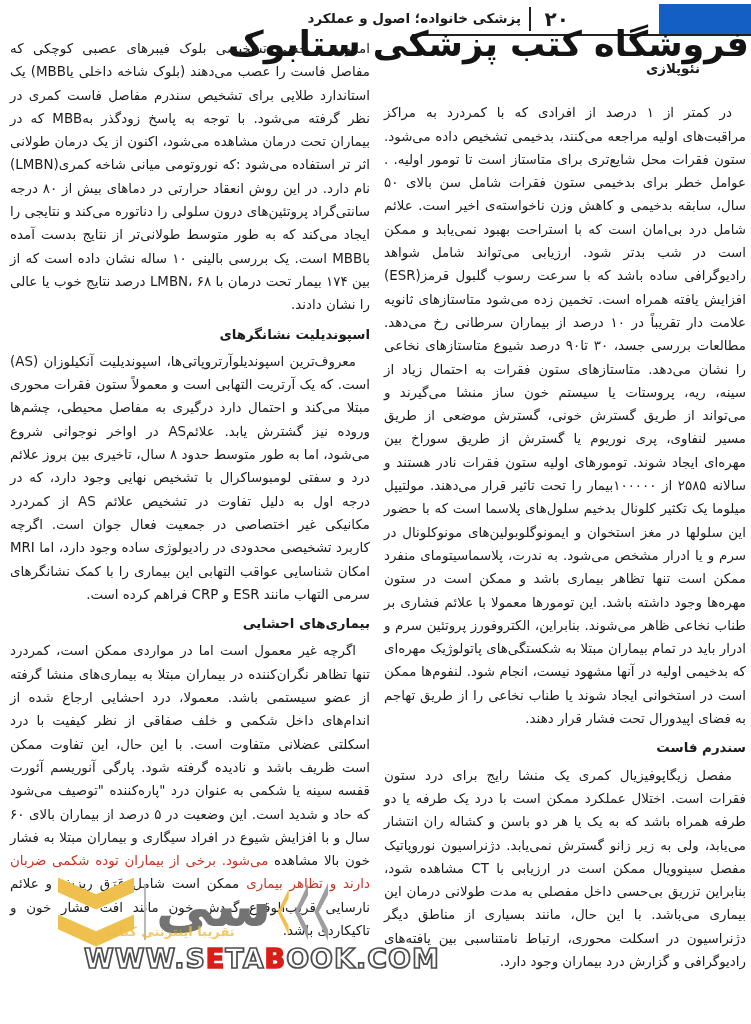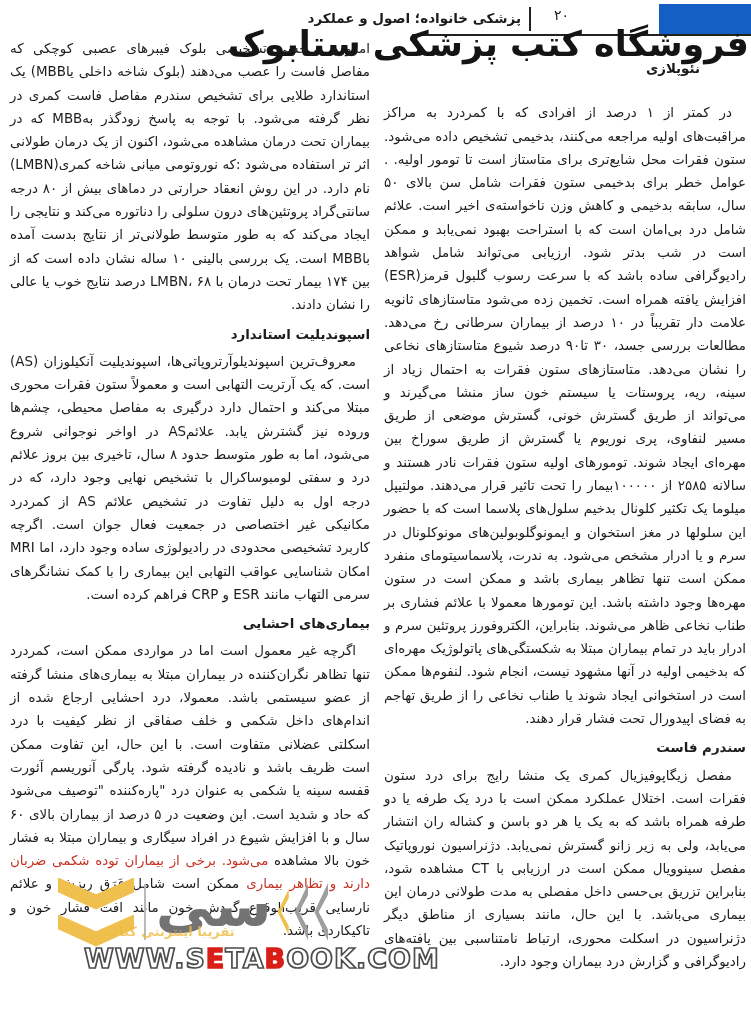--- a/index.html
+++ b/index.html
@@ -13,7 +13,7 @@
 
   
   .blue-box { position:absolute; top:4px; right:0; width:92px; height:30px; background:#145fc4; }
-  .page-num { position:absolute; top:7px; right:182px; font-size:14px; font-weight:normal; }
+  .page-num { position:absolute; top:7px; right:182px; font-size:20px; font-weight:bold; }
   .header-divider { position:absolute; top:7px; right:220px; width:2px; height:24px; background:#222; }
   .header-title { position:absolute; top:10px; right:230px; font-size:13.5px; font-weight:bold; white-space:nowrap; }
   .header-rule { position:absolute; top:34px; left:412px; right:0; height:2px; background:#222; }

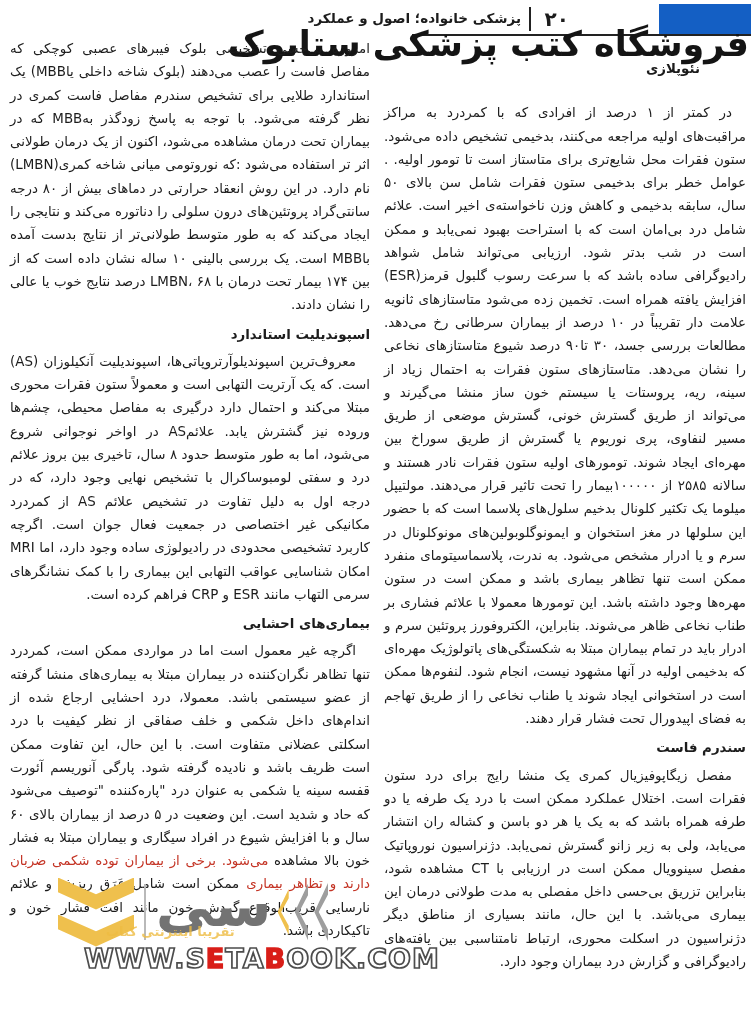--- a/index.html
+++ b/index.html
@@ -80,7 +80,7 @@
 
   <div class="col col-left">
     <p class="no-indent">امروزه بی‌حسی تشخیصی بلوک فیبرهای عصبی کوچکی که مفاصل فاست را عصب می‌دهند (بلوک شاخه داخلی یاMBB) یک استاندارد طلایی برای تشخیص سندرم مفاصل فاست کمری در نظر گرفته می‌شود. با توجه به پاسخ زودگذر بهMBB که در بیماران تحت درمان مشاهده می‌شود، اکنون از یک درمان طولانی اثر تر استفاده می‌شود :که نوروتومی میانی شاخه کمری(LMBN) نام دارد. در این روش انعقاد حرارتی در دماهای بیش از ۸۰ درجه سانتی‌گراد پروتئین‌های درون سلولی را دناتوره می‌کند و نتایجی را ایجاد می‌کند که به طور متوسط طولانی‌تر از نتایج بدست آمده باMBB است. یک بررسی بالینی ۱۰ ساله نشان داده است که از بین ۱۷۴ بیمار تحت درمان با LMBN، ۶۸ درصد نتایج خوب یا عالی را نشان دادند.</p>
-    <div class="sec-heading">اسپوندیلیت استاندارد</div>
+    <div class="sec-heading">اسپوندیلیت نشانگرهای</div>
     <p>معروف‌ترین اسپوندیلوآرتروپاتی‌ها، اسپوندیلیت آنکیلوزان (AS) است. که یک آرتریت التهابی است و معمولاً ستون فقرات محوری مبتلا می‌کند و احتمال دارد درگیری به مفاصل محیطی، چشم‌ها وروده نیز گشترش یابد. علائمAS در اواخر نوجوانی شروع می‌شود، اما به طور متوسط حدود ۸ سال، تاخیری بین بروز علائم درد و سفتی لومبوساکرال با تشخیص نهایی وجود دارد، که در درجه اول به دلیل تفاوت در تشخیص علائم AS از کمردرد مکانیکی غیر اختصاصی در جمعیت فعال جوان است. اگرچه کاربرد تشخیصی محدودی در رادیولوژی ساده وجود دارد، اما MRI امکان شناسایی عواقب التهابی این بیماری را با کمک نشانگرهای سرمی التهاب مانند ESR و CRP فراهم کرده است.</p>
     <div class="sec-heading">بیماری‌های احشایی</div>
     <p><span>اگرچه غیر معمول است اما در مواردی ممکن است، کمردرد تنها تظاهر نگران‌کننده در بیماران مبتلا به بیماری‌های منشا گرفته از عضو سیستمی باشد. معمولا، درد احشایی ارجاع شده از اندام‌های داخل شکمی و خلف صفاقی از نظر کیفیت با درد اسکلتی عضلانی متفاوت است. با این حال، این تفاوت ممکن است ظریف باشد و نادیده گرفته شود. پارگی آنوریسم آئورت قفسه سینه یا شکمی به عنوان درد "پاره‌کننده "توصیف می‌شود که حاد و شدید است. این وضعیت در ۵ درصد از بیماران بالای ۶۰ سال و با افزایش شیوع در افراد سیگاری و بیماران مبتلا به فشار خون بالا مشاهده </span><span class="red-line">می‌شود. برخی از بیماران توده شکمی ضربان دارند و تظاهر بیماری </span><span>ممکن است شامل عَرَق ریزش و علائم نارسایی قریب‌الوقوع گردش خون مانند افت فشار خون و تاکیکاردی باشد.</span></p>

